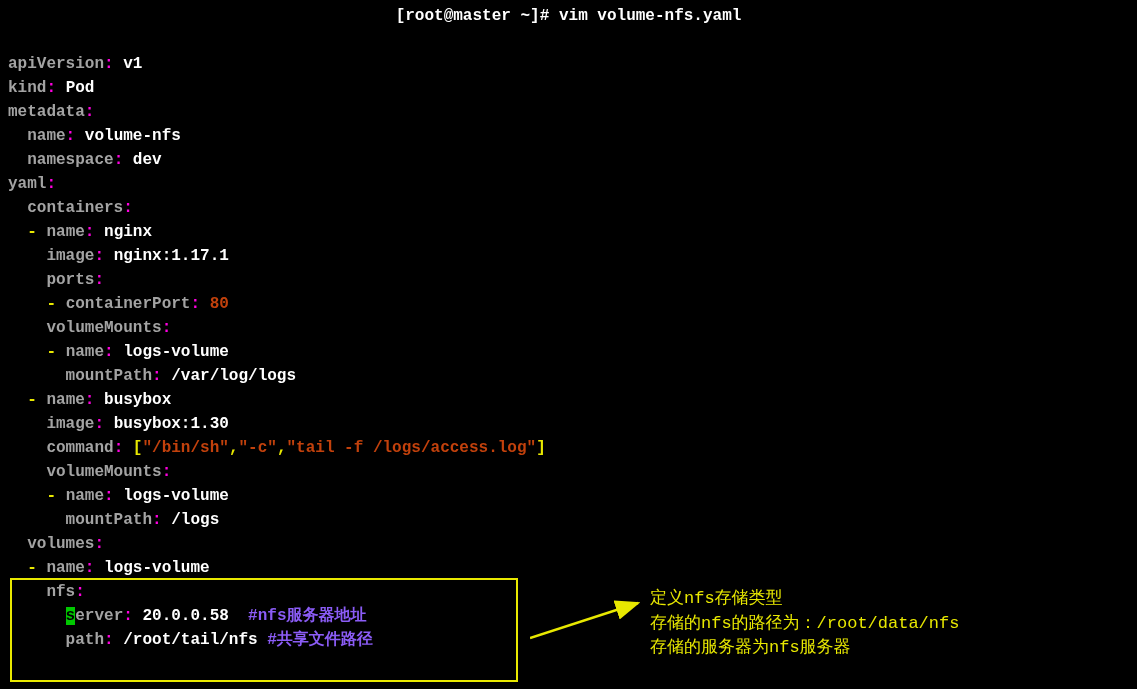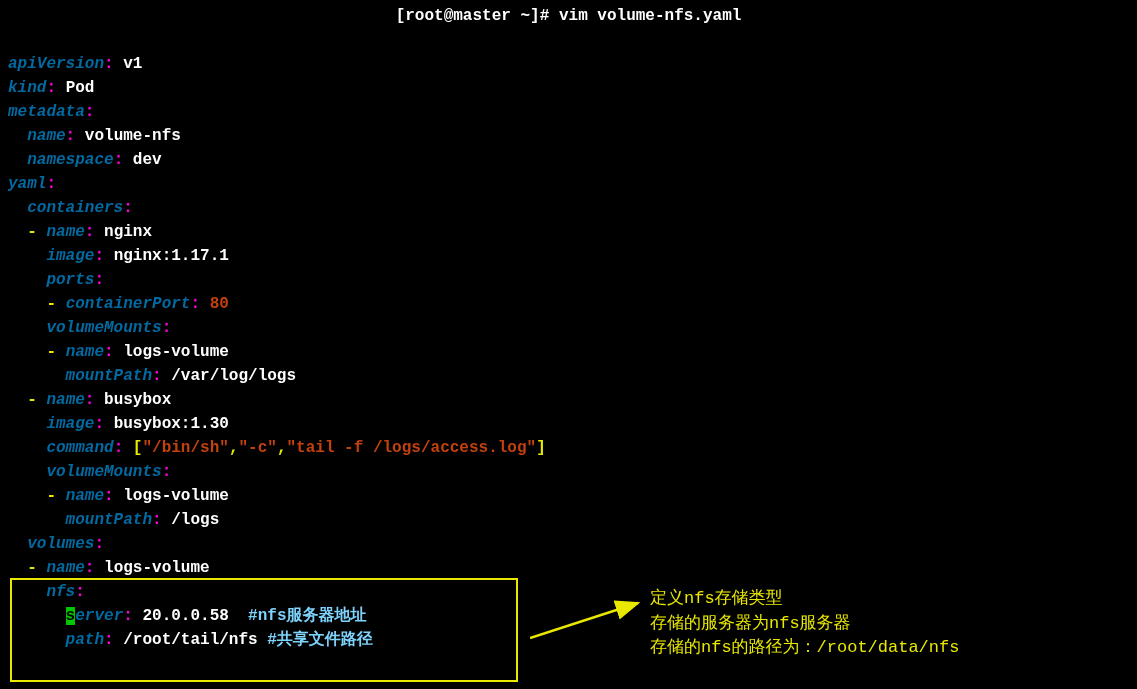--- a/index.html
+++ b/index.html
@@ -18,7 +18,7 @@
     }
     .line { white-space: pre; justify-content: center; }
     .white { color: #ffffff; }
-    .cyan { color: #0369a1; font-style: italic; }
+    .cyan { color: #a3a3a3; }
     .yellow { color: #e8e800; }
     .magenta { color: #ff00e1; }
     .red { color: #c2410c; }

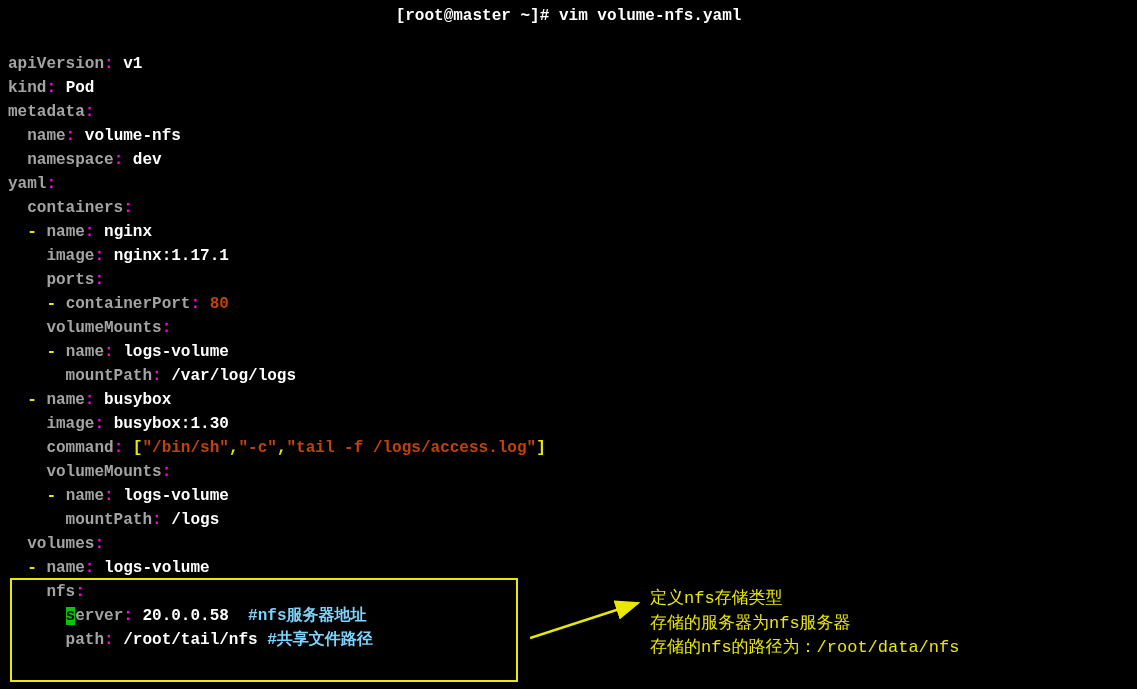--- a/index.html
+++ b/index.html
@@ -23,7 +23,7 @@
     .magenta { color: #ff00e1; }
     .red { color: #c2410c; }
     .green-bg { background: #00c800; color: #000; }
-    .blue { color: #7dd3fc; }
+    .blue { color: #8b5cf6; }
     
     .prompt-line { display: flex; }
     

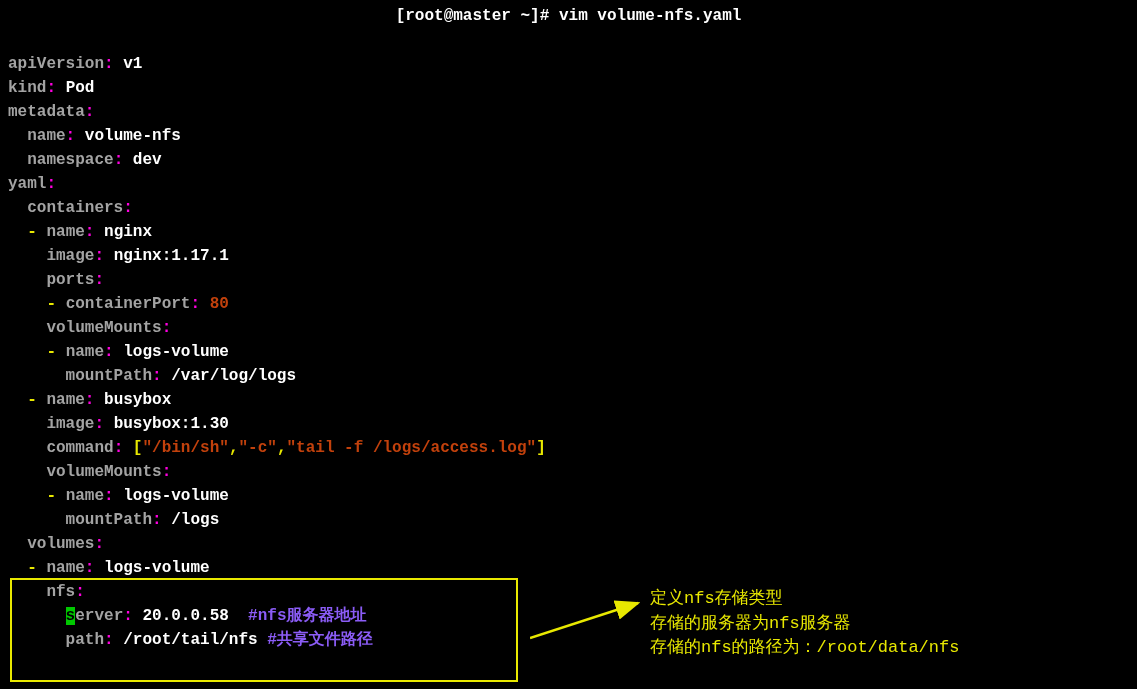--- a/index.html
+++ b/index.html
@@ -126,8 +126,8 @@
 
 <div class="annotations">
   <div>定义nfs存储类型</div>
+  <div>存储的nfs的路径为：/root/data/nfs</div>
   <div>存储的服务器为nfs服务器</div>
-  <div>存储的nfs的路径为：/root/data/nfs</div>
 </div>
 
 </body></html>

